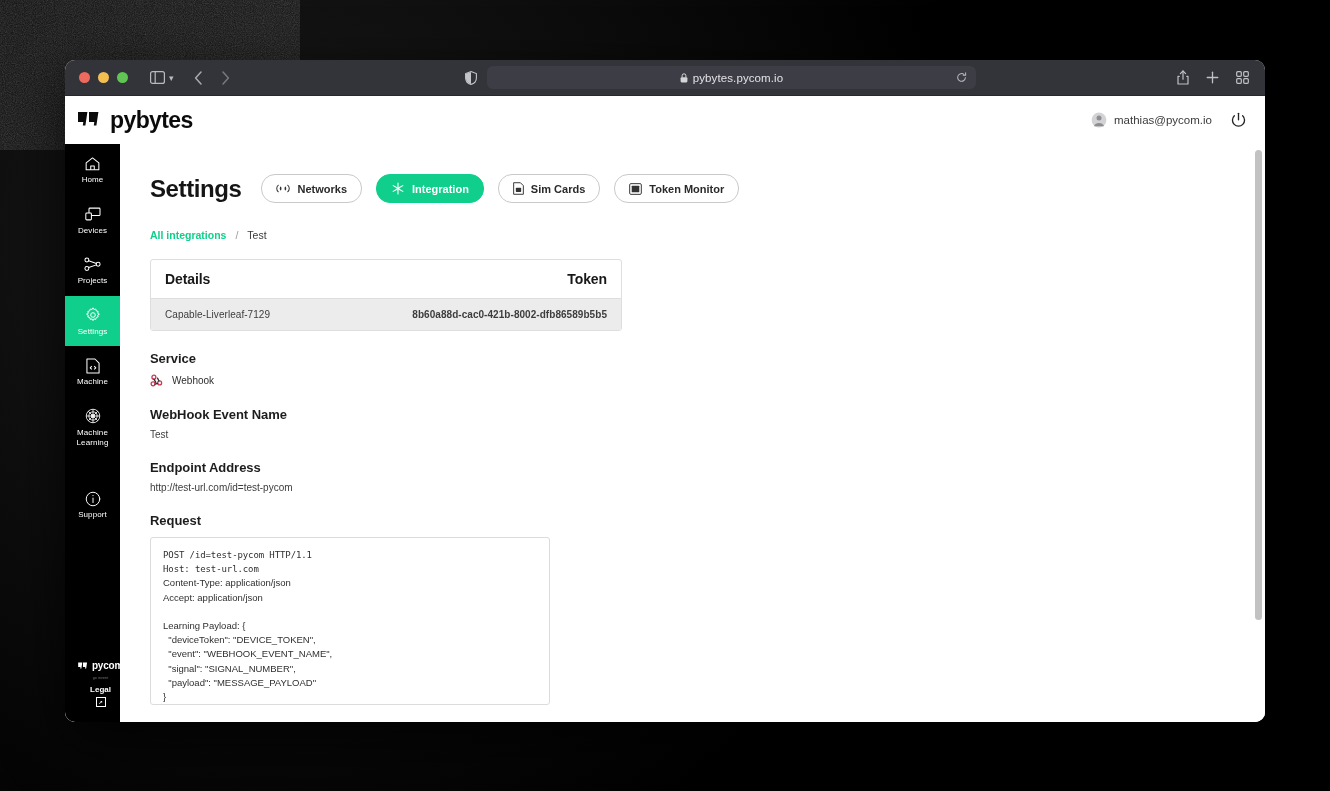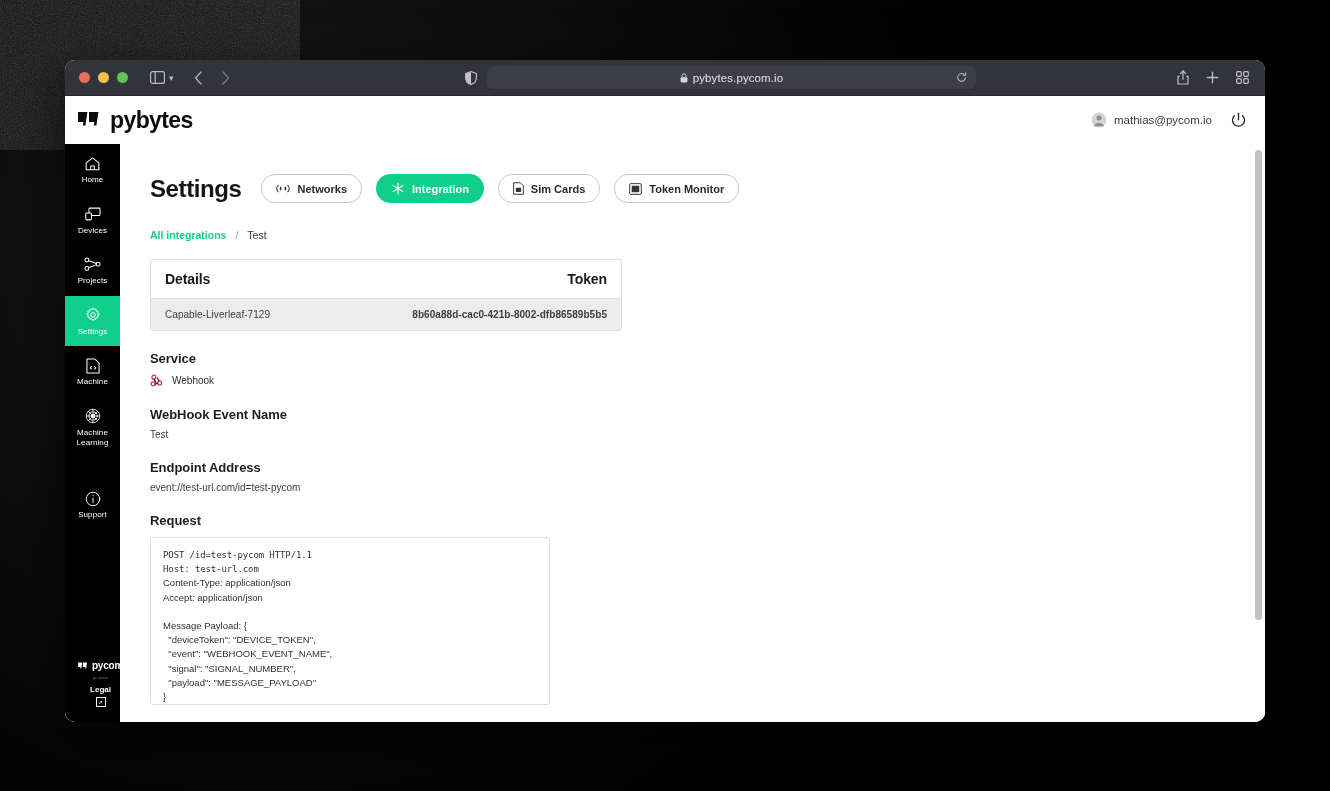--- a/index.html
+++ b/index.html
@@ -691,7 +691,7 @@
 
           <div class="field">
             <div class="field-label">Endpoint Address</div>
-            <div class="field-value">event://test-url.com/id=test-pycom</div>
+            <div class="field-value">http://test-url.com/id=test-pycom</div>
           </div>
 
           <div class="field">

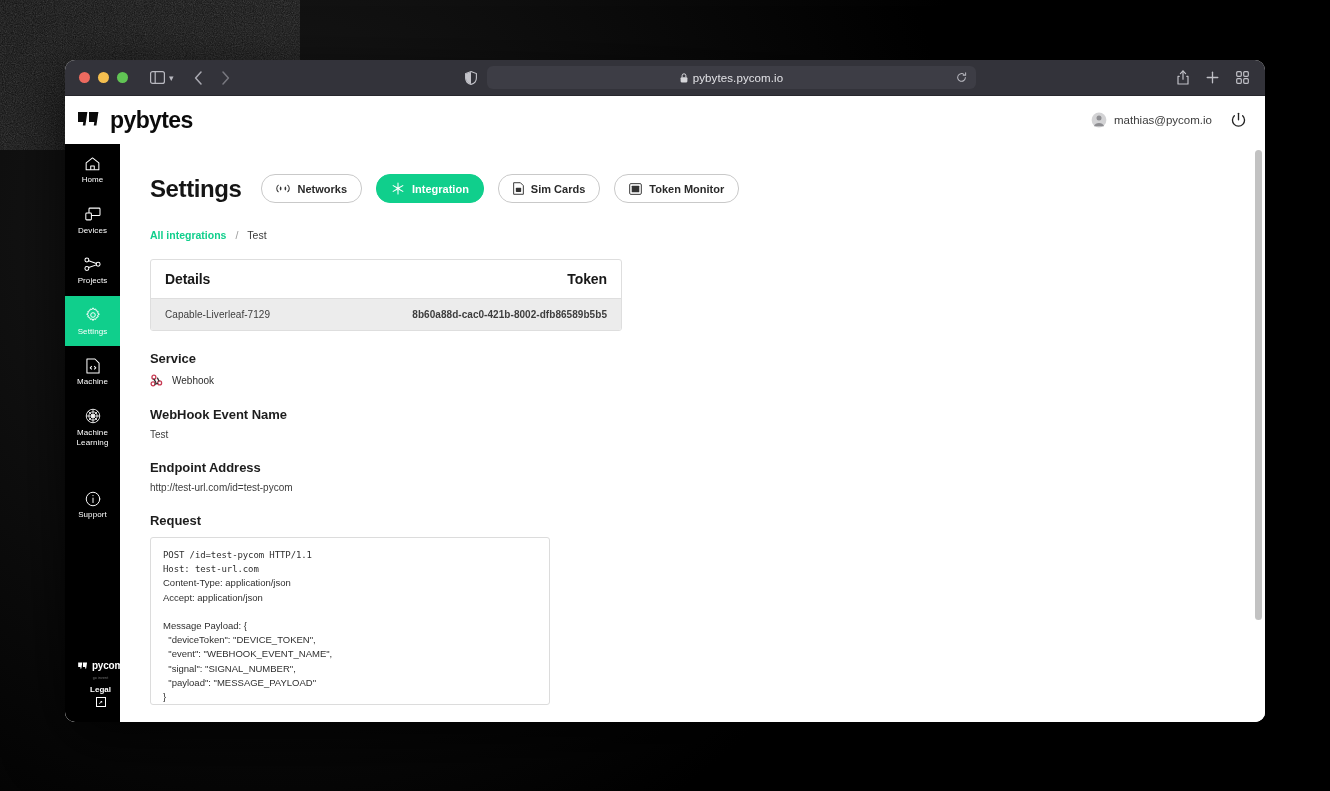--- a/index.html
+++ b/index.html
@@ -702,7 +702,7 @@
                 <div class="req-line">Content-Type: application/json</div>
                 <div class="req-line">Accept: application/json</div>
                 <div class="req-line blank"></div>
-                <div class="req-line">Message Payload: {</div>
+                <div class="req-line">Learning Payload: {</div>
                 <div class="req-line">  "deviceToken": "DEVICE_TOKEN",</div>
                 <div class="req-line">  "event": "WEBHOOK_EVENT_NAME",</div>
                 <div class="req-line">  "signal": "SIGNAL_NUMBER",</div>

